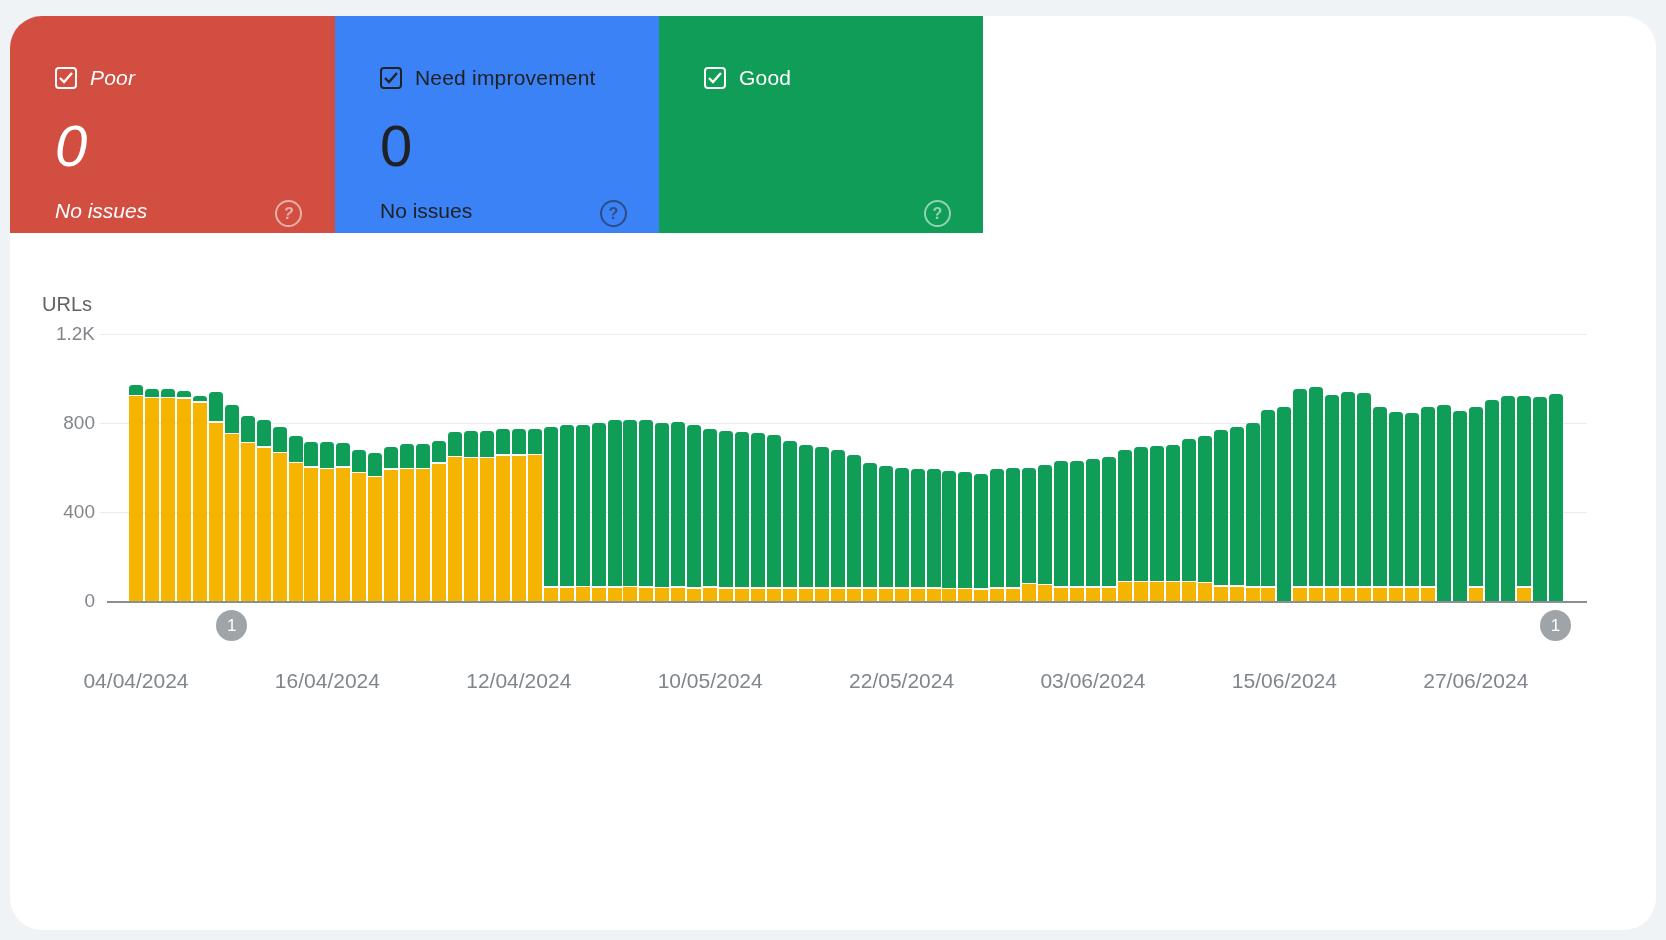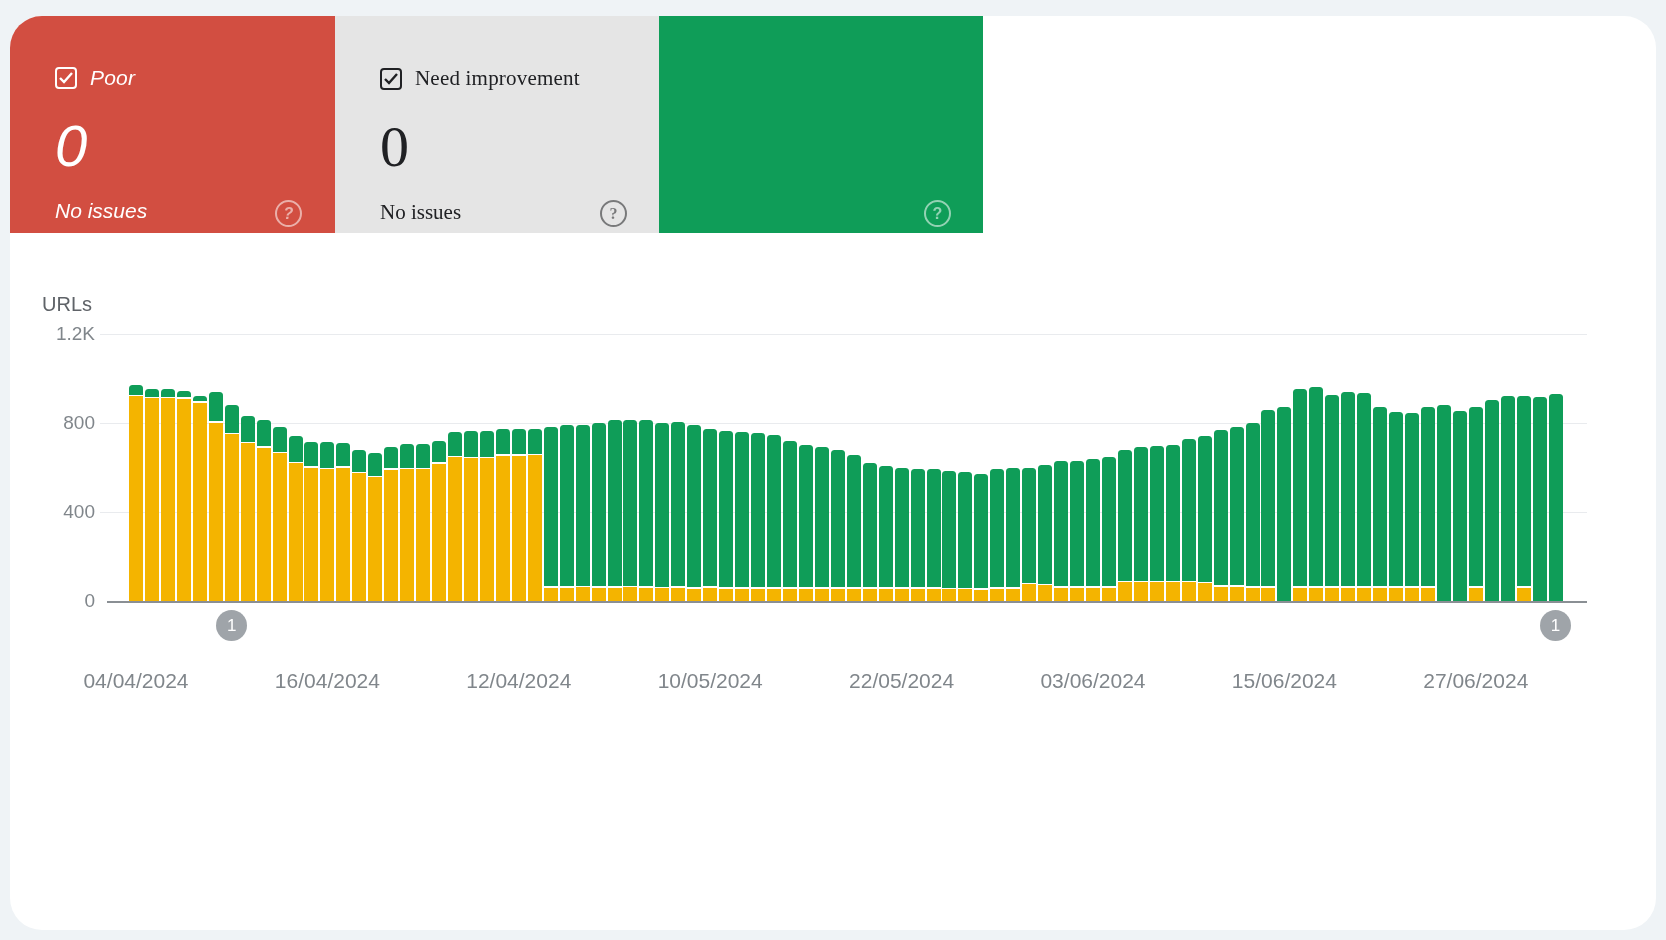--- a/index.html
+++ b/index.html
@@ -73,7 +73,7 @@
         <div class="help help-pos">?</div>
       </div>
 
-      <div class="status-card" style="background: #e5e5e5; color: rgb(32, 33, 36); font-family: Liberation Serif, serif;">
+      <div class="status-card" style="background: #3b82f6; color: rgb(32, 33, 36);">
         <div class="card-top">
           <span class="cbx">
             <svg width="14" height="12" viewBox="0 0 14 12">

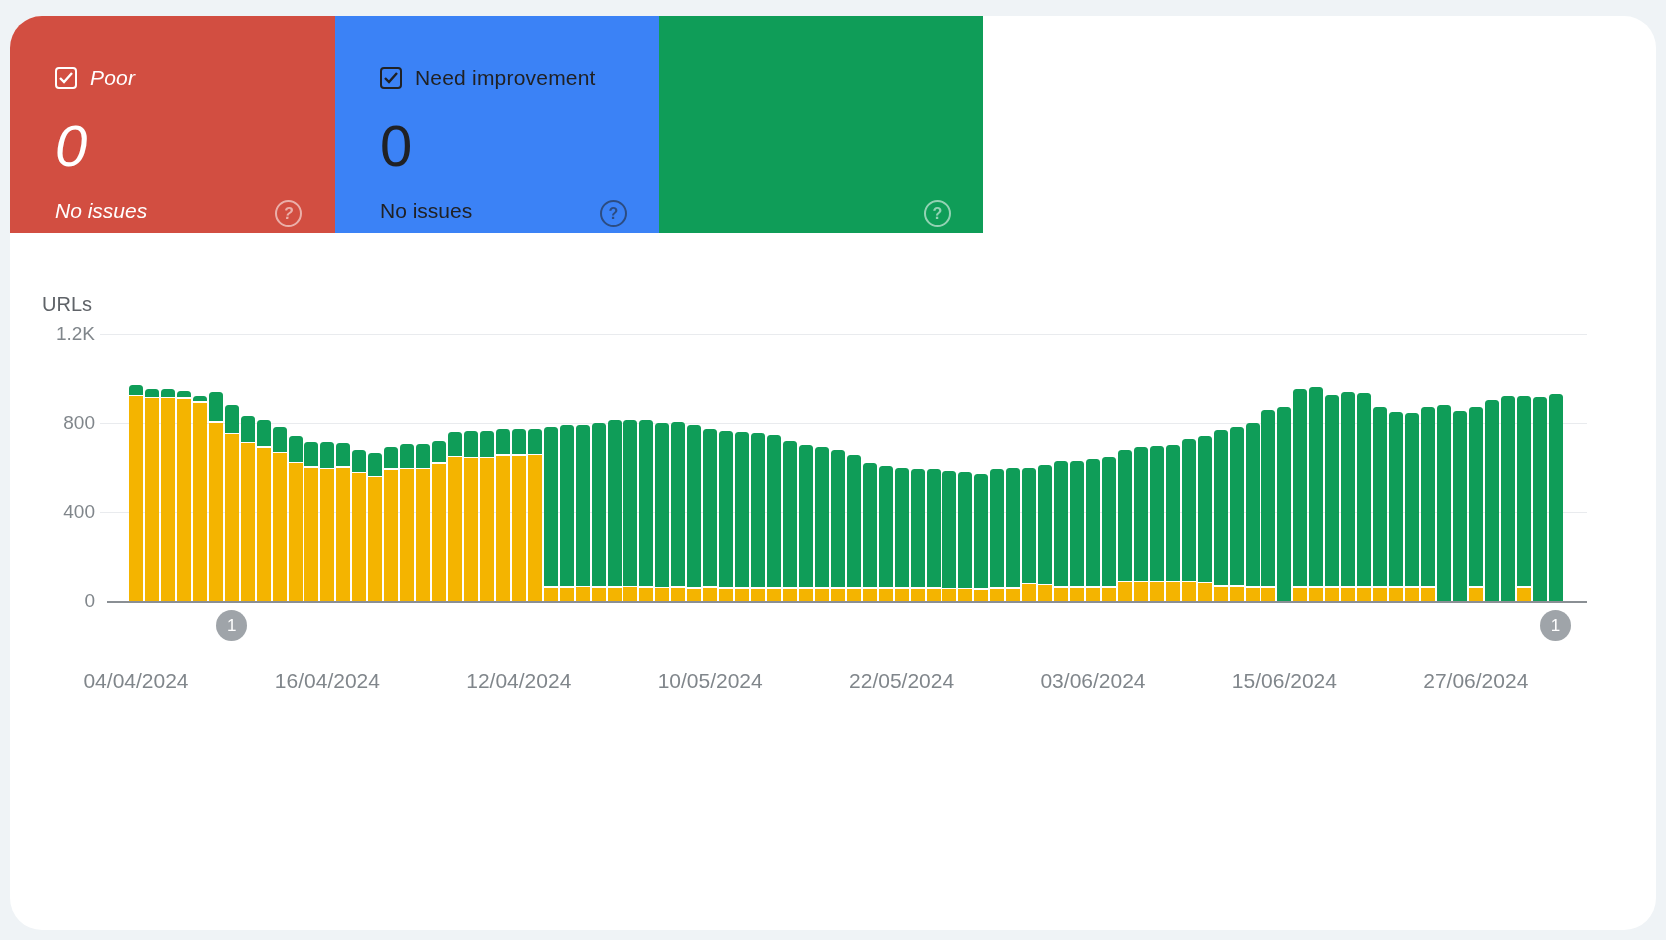--- a/index.html
+++ b/index.html
@@ -88,6 +88,14 @@
       </div>
 
       <div class="status-card" style="background: rgb(15, 157, 88); color: rgb(255, 255, 255);">
+        <div class="card-top">
+          <span class="cbx">
+            <svg width="14" height="12" viewBox="0 0 14 12">
+                <polyline points="1,6 5,10 13,1" fill="none" stroke="currentColor" stroke-width="2.4"></polyline>
+              </svg>
+          </span>
+          <span class="card-label">Good</span>
+        </div>
         <div class="card-sub"></div>
         <div class="help help-pos">?</div>
       </div>

